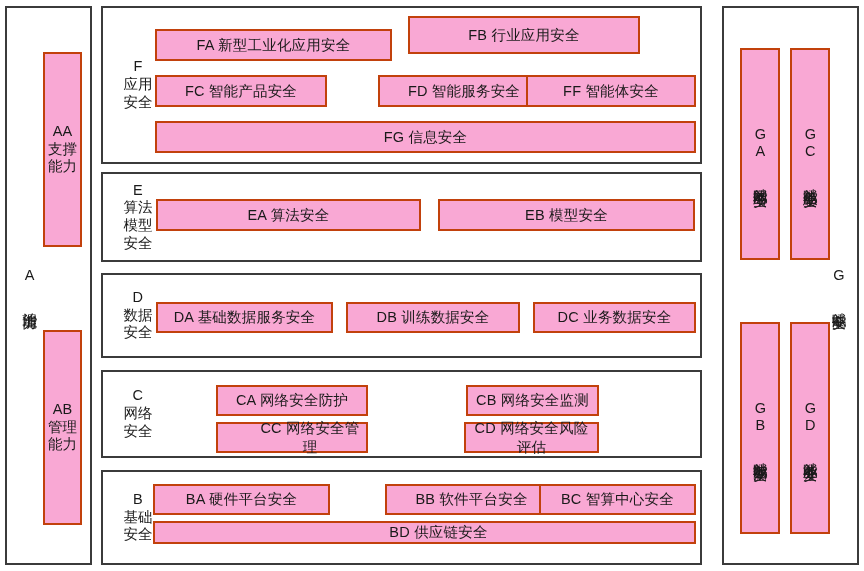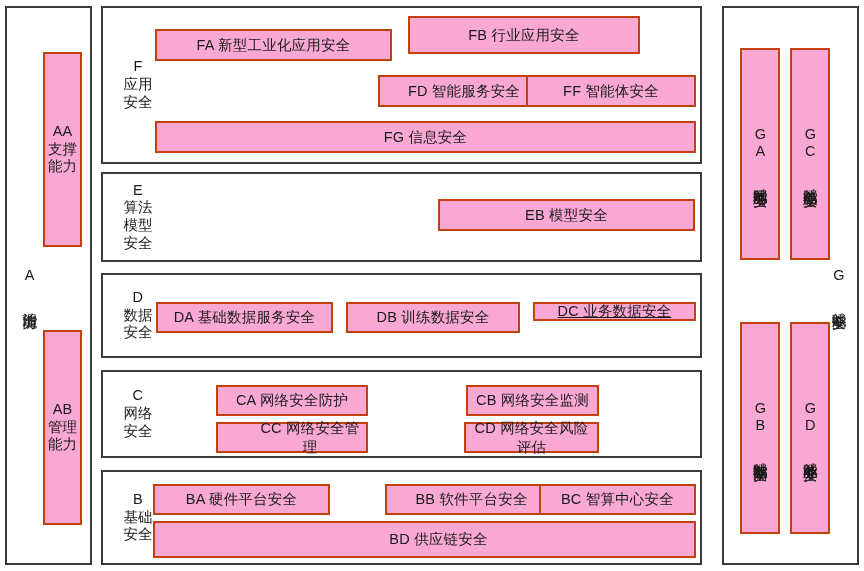--- a/index.html
+++ b/index.html
@@ -107,6 +107,7 @@
     <div class="box leaf" style="left:52px; top:21px; width:237px; height:32px;">FA 新型工业化应用安全</div>
     <div class="box leaf" style="left:305px; top:8px; width:232px; height:38px;">FB 行业应用安全</div>
 
+    <div class="box leaf" style="left:52px; top:67px; width:172px; height:32px;">FC 智能产品安全</div>
     <div class="box leaf" style="left:237px; top:67px; width:172px; height:32px;margin-left:38px;">FD 智能服务安全</div>
     <div class="box leaf" style="left:423px; top:67px; width:170px; height:32px;">FF 智能体安全</div>
 

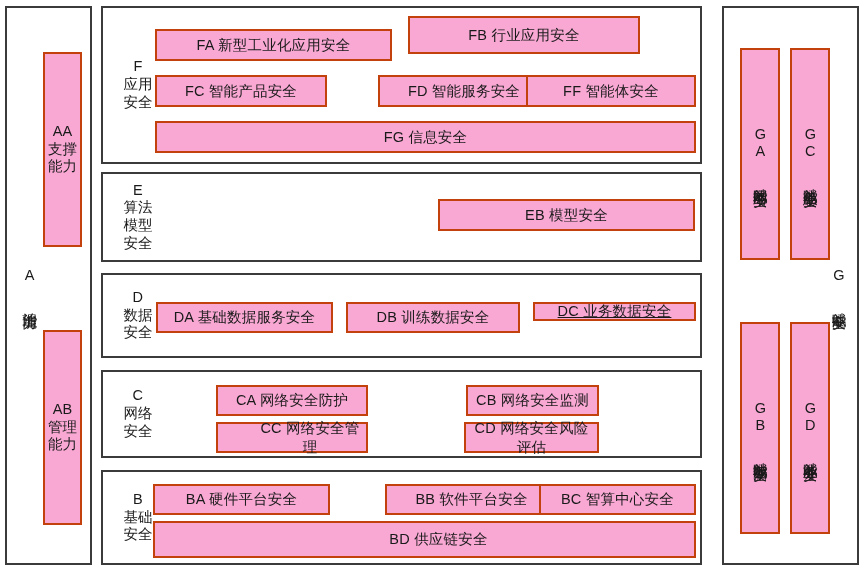--- a/index.html
+++ b/index.html
@@ -122,6 +122,7 @@
       <span>安全</span>
     </div>
 
+    <div class="box leaf" style="left:53px; top:25px; width:265px; height:32px;">EA 算法安全</div>
     <div class="box leaf" style="left:335px; top:25px; width:257px; height:32px;">EB 模型安全</div>
   </div>
 

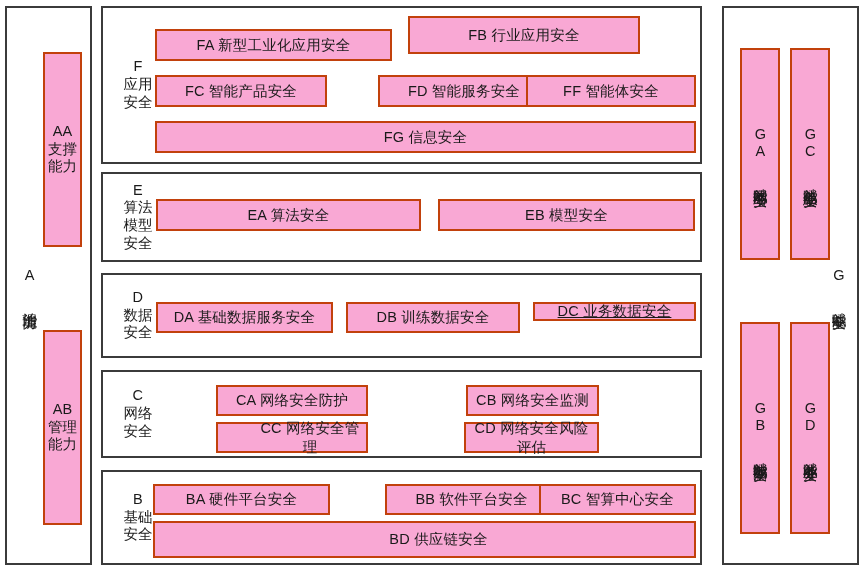--- a/index.html
+++ b/index.html
@@ -135,7 +135,7 @@
 
     <div class="box leaf" style="left:53px; top:27px; width:177px; height:31px;">DA 基础数据服务安全</div>
     <div class="box leaf" style="left:243px; top:27px; width:174px; height:31px;">DB 训练数据安全</div>
-    <div class="box leaf" style="left:430px; top:27px; width:163px; height:19px;text-decoration:underline;">DC 业务数据安全</div>
+    <div class="box leaf" style="left:430px; top:27px; width:163px; height:31px;">DC 业务数据安全</div>
   </div>
 
   <div class="box outer" style="left:101px; top:370px; width:601px; height:88px;">

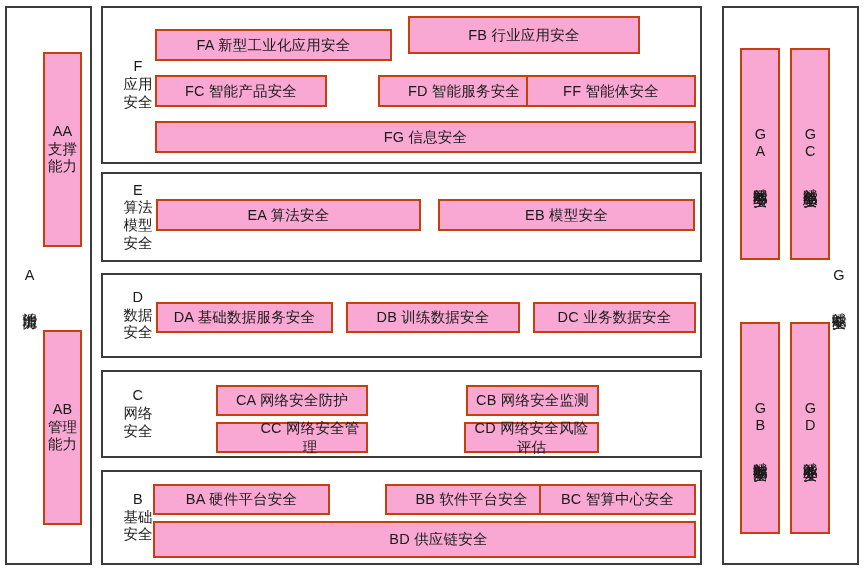--- a/index.html
+++ b/index.html
@@ -163,7 +163,7 @@
     <div class="box leaf" style="left:246px; top:12px; width:173px; height:31px;margin-left:36px;">BB 软件平台安全</div>
     <div class="box leaf" style="left:436px; top:12px; width:157px; height:31px;">BC 智算中心安全</div>
 
-    <div class="box leaf" style="left:50px; top:49px; width:543px; height:37px;padding-left:32px;">BD 供应链安全</div>
+    <div class="box leaf" style="left:50px; top:49px; width:543px; height:23px;padding-left:32px;">BD 供应链安全</div>
   </div>
 
   <div class="box outer" style="left:722px; top:6px; width:137px; height:559px;">

